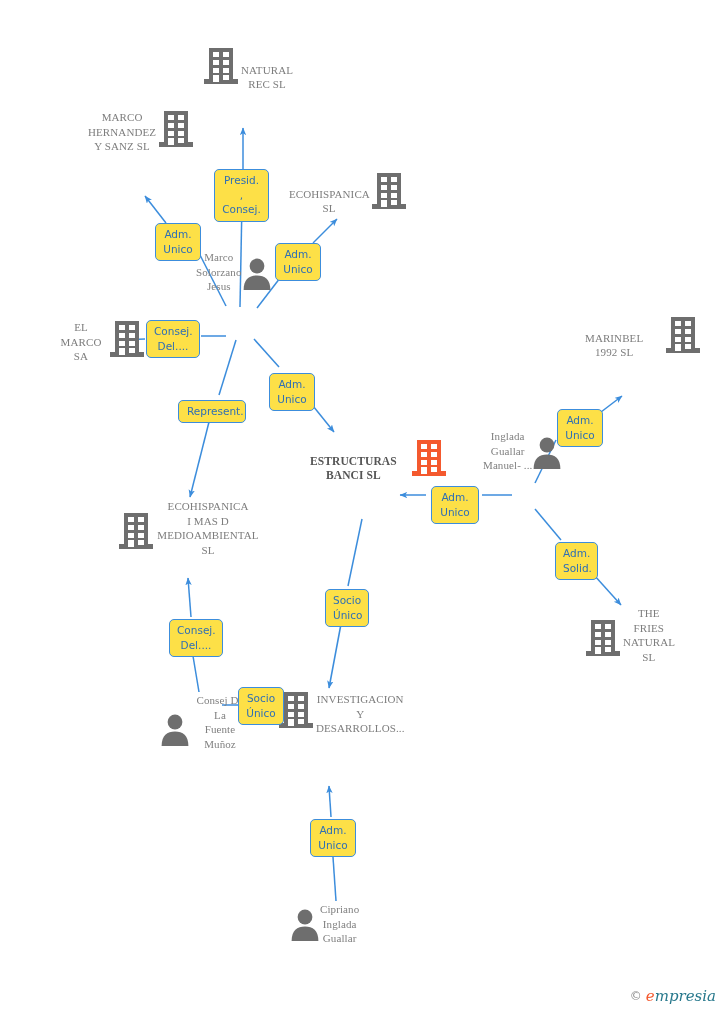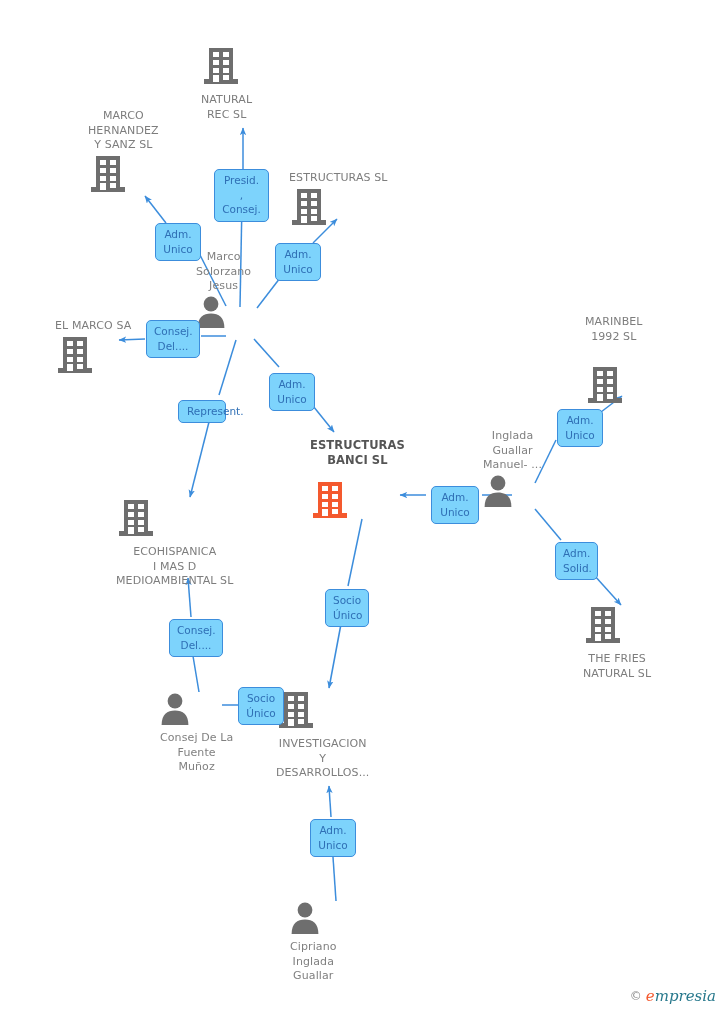--- a/index.html
+++ b/index.html
@@ -13,7 +13,7 @@
   #canvas{position:absolute;inset:0;width:728px;height:1015px;}
   svg.edges{position:absolute;left:0;top:0;width:728px;height:1015px;pointer-events:none;}
 
-  .node{position:absolute;display:flex;flex-direction:column;align-items:flex-start;}
+  .node{position:absolute;display:flex;flex-direction:row;align-items:flex-end;font-family:Liberation Serif, serif;}
   .node .label{
     color:#808080;font-size:11px;line-height:14.6px;text-align:center;
     letter-spacing:0.1px;white-space:pre-line;

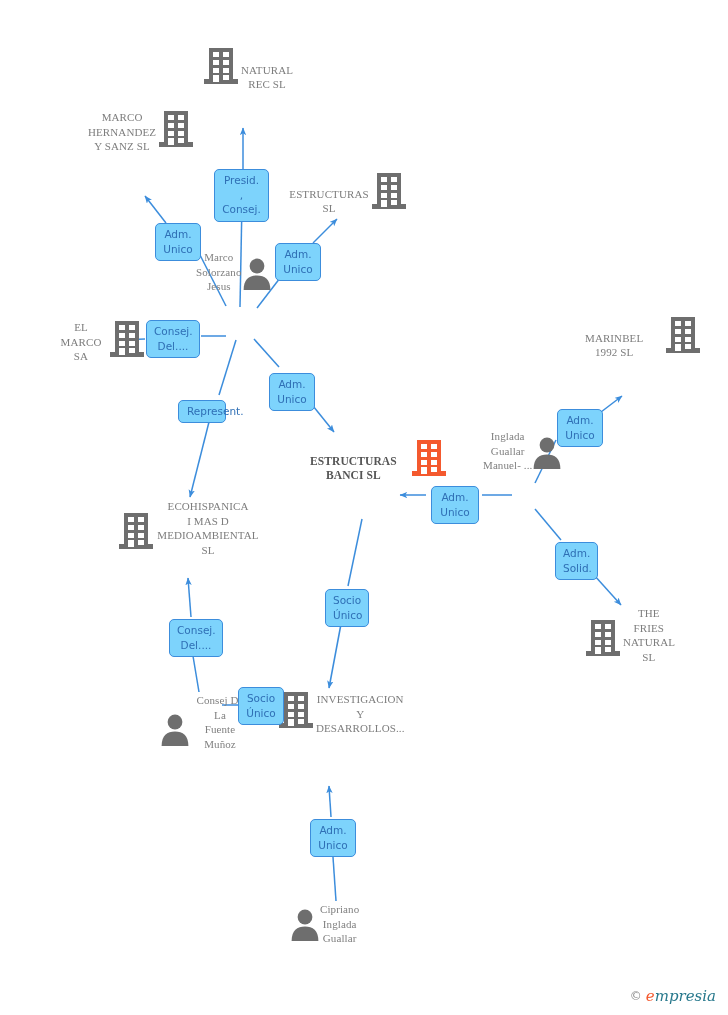--- a/index.html
+++ b/index.html
@@ -26,7 +26,7 @@
 
   .tag{
     position:absolute;
-    background:#7dd3fc;
+    background:#fde047;
     border:1.3px solid #3c8ddc;
     border-radius:5px;
     color:#2f6fb5;

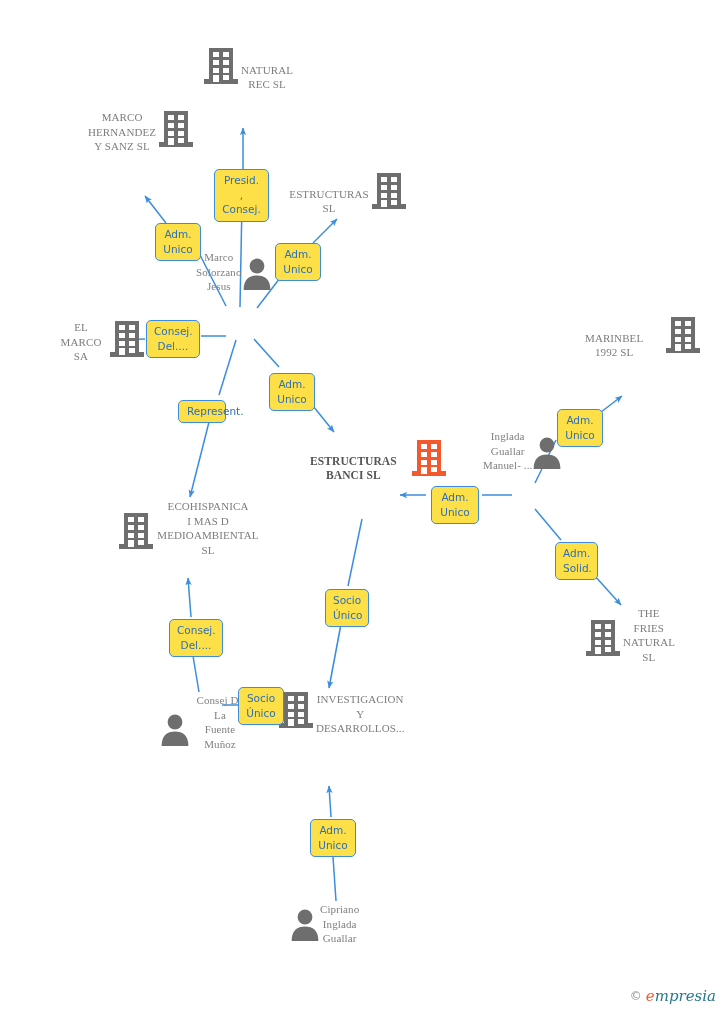--- a/index.html
+++ b/index.html
@@ -145,7 +145,7 @@
   </div>
 
   <div class="node company above" style="left:289px;top:171px;width:120px;">
-    <span class="label">ESTRUCTURAS SL</span>
+    <span class="label">ECOHISPANICA SL</span>
     <span class="glyph">
       <svg width="40" height="42" viewBox="0 0 40 42" aria-hidden="true">
         <rect x="8" y="2" width="24" height="34" fill="#6e6e6e"></rect>

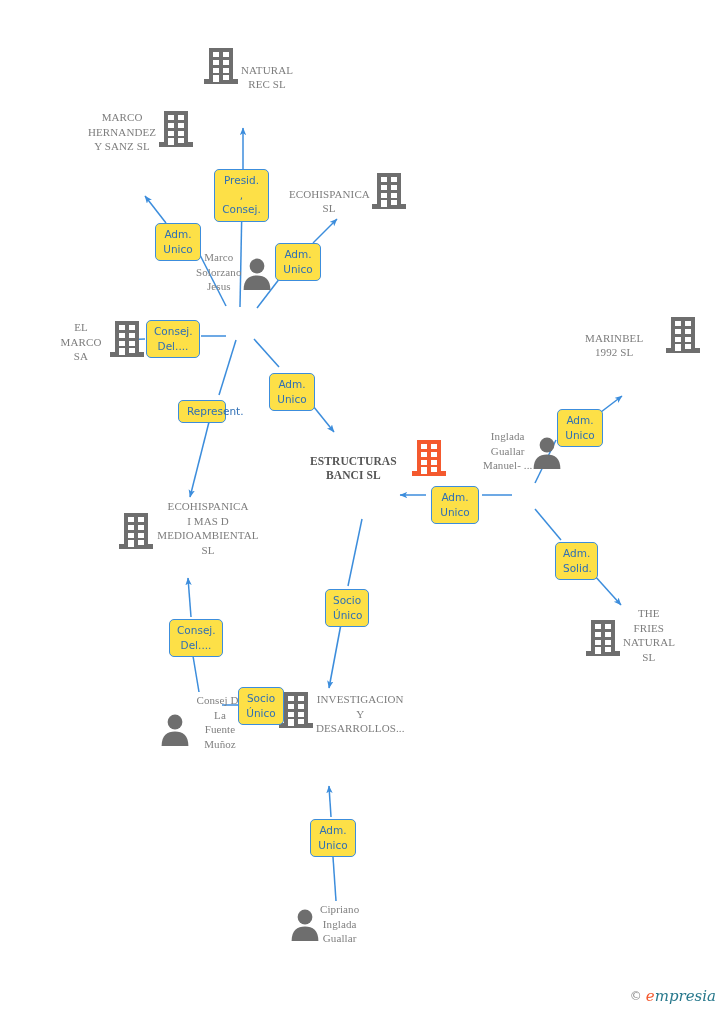--- a/index.html
+++ b/index.html
@@ -337,7 +337,7 @@
   <div class="tag" style="left:146px;top:320px;width:54px;">Consej.
 Del....</div>
 
-  <div class="tag one-line" style="left:178px;top:400px;width:48px;">Represent.</div>
+  <div class="tag one-line" style="left:178px;top:400px;width:68px;">Represent.</div>
 
   <div class="tag" style="left:269px;top:373px;width:46px;">Adm.
 Unico</div>

